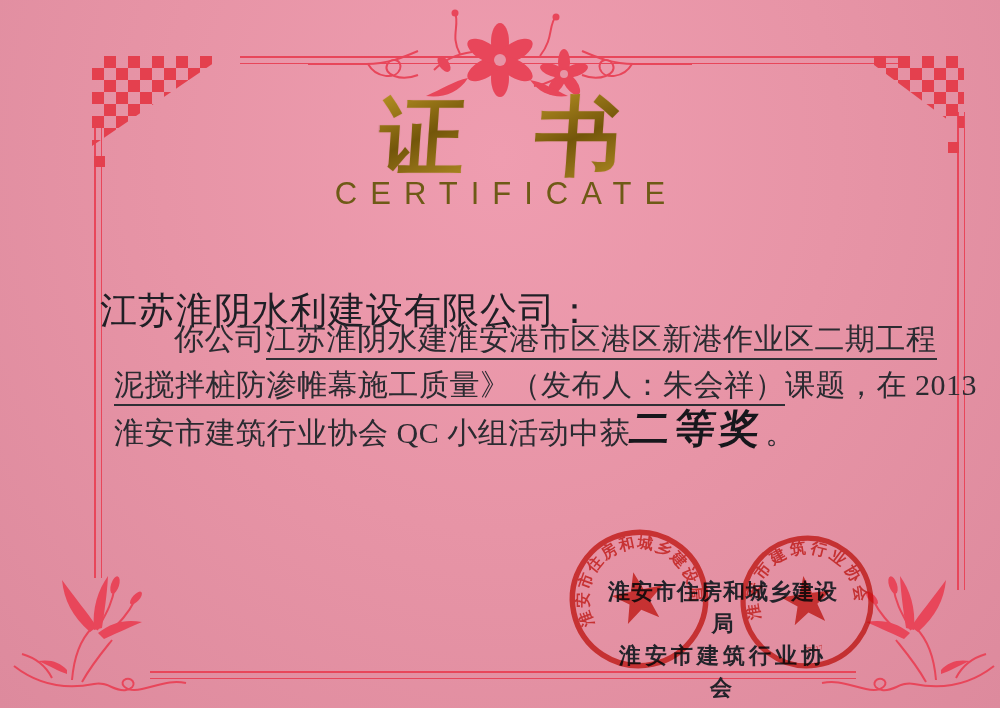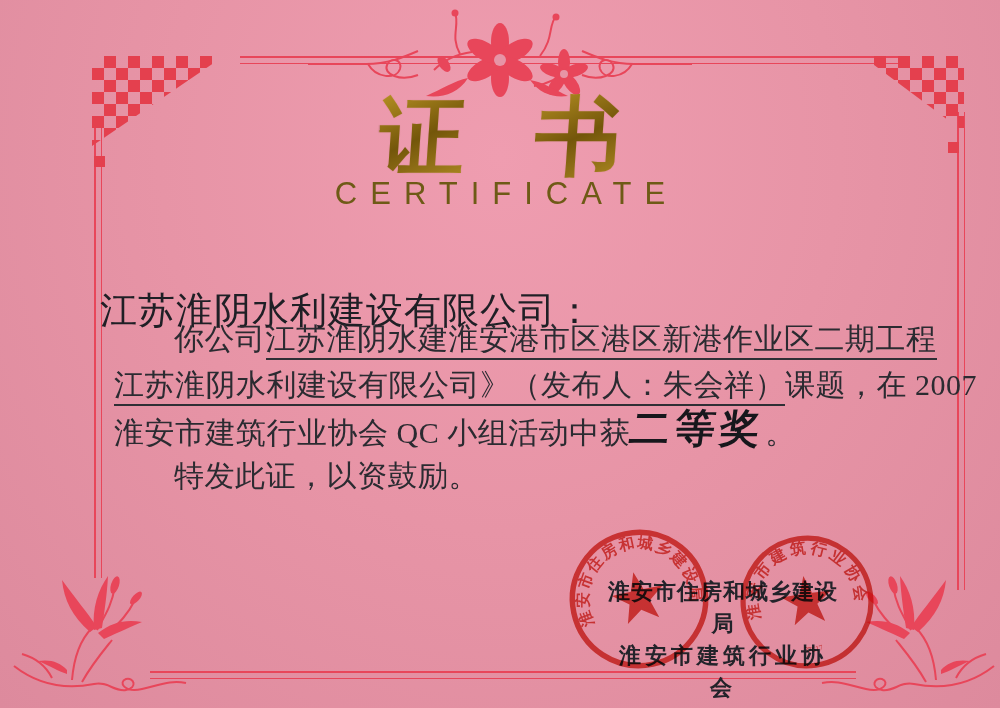--- a/index.html
+++ b/index.html
@@ -181,7 +181,7 @@
 
   <div class="body-par">
       <div class="line indent"><span>你公司</span><span class="u">江苏淮阴水建淮安港市区港区新港作业区二期工程</span></div>
-      <div class="line"><span class="u">江苏淮阴水利建设有限公司》（发布人：朱会祥）</span><span>课题，在 2007</span></div>
+      <div class="line"><span class="u">泥搅拌桩防渗帷幕施工质量》（发布人：朱会祥）</span><span>课题，在 2007</span></div>
       <div class="line"><span>淮安市建筑行业协会 QC 小组活动中获</span><span class="award">二等奖</span><span>。</span></div>
       <div class="line indent"><span>特发此证，以资鼓励。</span></div>
     </div>

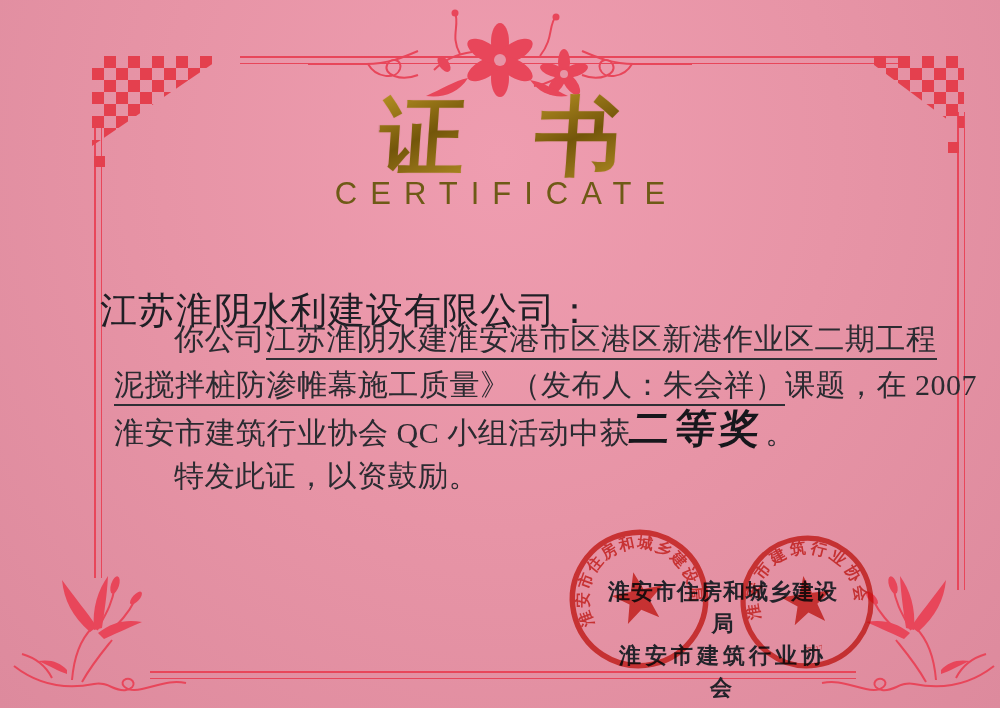--- a/index.html
+++ b/index.html
@@ -181,7 +181,7 @@
 
   <div class="body-par">
       <div class="line indent"><span>你公司</span><span class="u">江苏淮阴水建淮安港市区港区新港作业区二期工程</span></div>
-      <div class="line"><span class="u">泥搅拌桩防渗帷幕施工质量》（发布人：朱会祥）</span><span>课题，在 2007</span></div>
+      <div class="line"><span class="u">泥搅拌桩防渗帷幕施工质量》（发布人：朱会祥）</span><span>课题，在 2013</span></div>
       <div class="line"><span>淮安市建筑行业协会 QC 小组活动中获</span><span class="award">二等奖</span><span>。</span></div>
       <div class="line indent"><span>特发此证，以资鼓励。</span></div>
     </div>

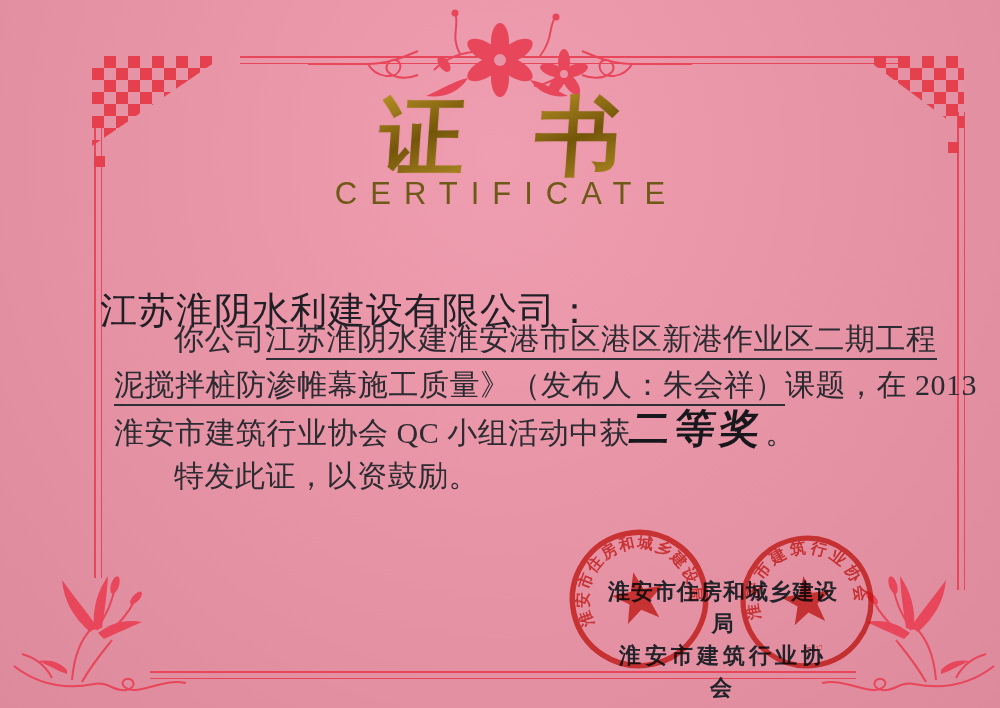--- a/index.html
+++ b/index.html
@@ -183,7 +183,6 @@
       <div class="line indent"><span>你公司</span><span class="u">江苏淮阴水建淮安港市区港区新港作业区二期工程</span></div>
       <div class="line"><span class="u">泥搅拌桩防渗帷幕施工质量》（发布人：朱会祥）</span><span>课题，在 2013</span></div>
       <div class="line"><span>淮安市建筑行业协会 QC 小组活动中获</span><span class="award">二等奖</span><span>。</span></div>
-      <div class="line indent"><span>特发此证，以资鼓励。</span></div>
     </div>
 
   <div class="sig">

